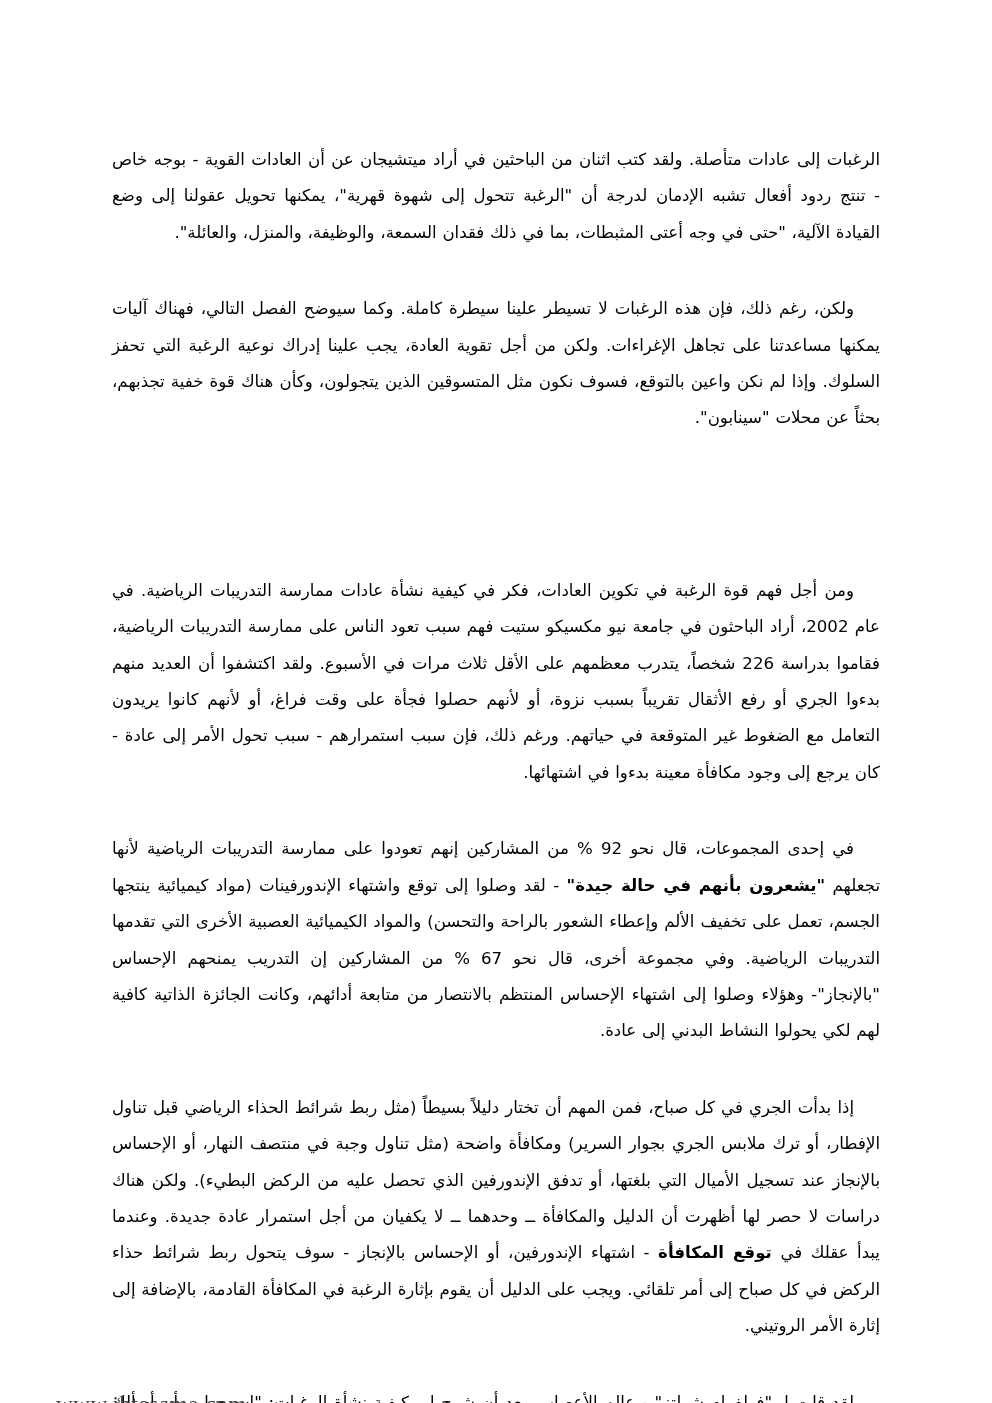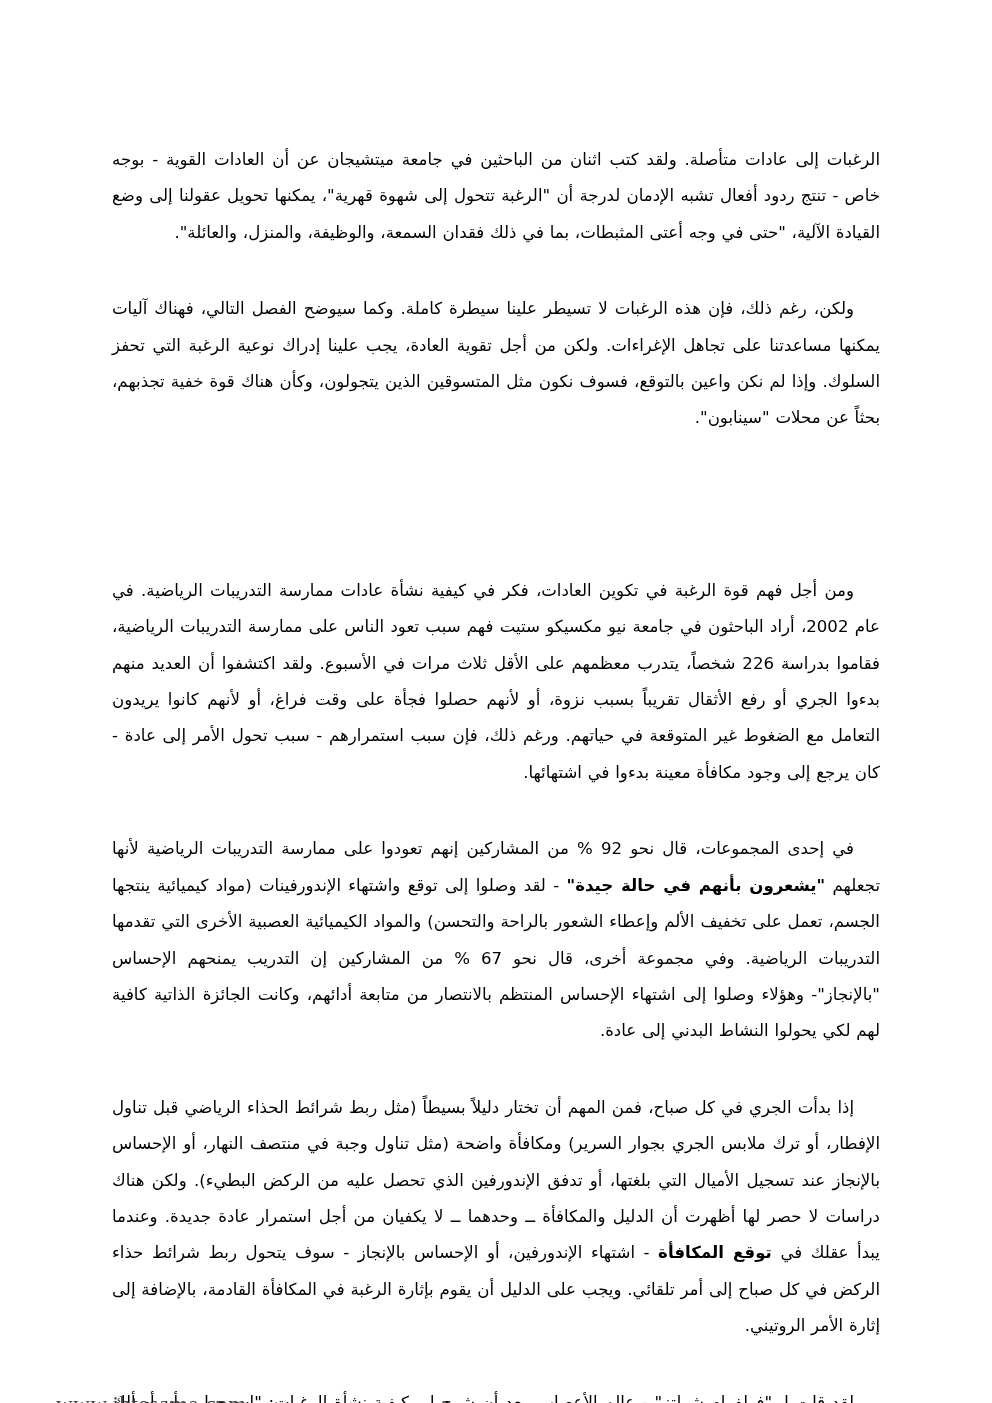--- a/index.html
+++ b/index.html
@@ -86,7 +86,7 @@
   <div class="text-column">
 
     <div class="para-block">
-      <p class="para">الرغبات إلى عادات متأصلة. ولقد كتب اثنان من الباحثين في جامعة ميتشيجان عن أن العادات القوية - بوجه خاص - تنتج ردود أفعال تشبه الإدمان لدرجة أن "الرغبة تتحول إلى شهوة قهرية"، يمكنها تحويل عقولنا إلى وضع القيادة الآلية، "حتى في وجه أعتى المثبطات، بما في ذلك فقدان السمعة، والوظيفة، والمنزل، والعائلة".</p>
+      <p class="para">الرغبات إلى عادات متأصلة. ولقد كتب اثنان من الباحثين في أراد ميتشيجان عن أن العادات القوية - بوجه خاص - تنتج ردود أفعال تشبه الإدمان لدرجة أن "الرغبة تتحول إلى شهوة قهرية"، يمكنها تحويل عقولنا إلى وضع القيادة الآلية، "حتى في وجه أعتى المثبطات، بما في ذلك فقدان السمعة، والوظيفة، والمنزل، والعائلة".</p>
       <p class="para indent">ولكن، رغم ذلك، فإن هذه الرغبات لا تسيطر علينا سيطرة كاملة. وكما سيوضح الفصل التالي، فهناك آليات يمكنها مساعدتنا على تجاهل الإغراءات. ولكن من أجل تقوية العادة، يجب علينا إدراك نوعية الرغبة التي تحفز السلوك. وإذا لم نكن واعين بالتوقع، فسوف نكون مثل المتسوقين الذين يتجولون، وكأن هناك قوة خفية تجذبهم، بحثاً عن محلات "سينابون".</p>
     </div>
 

